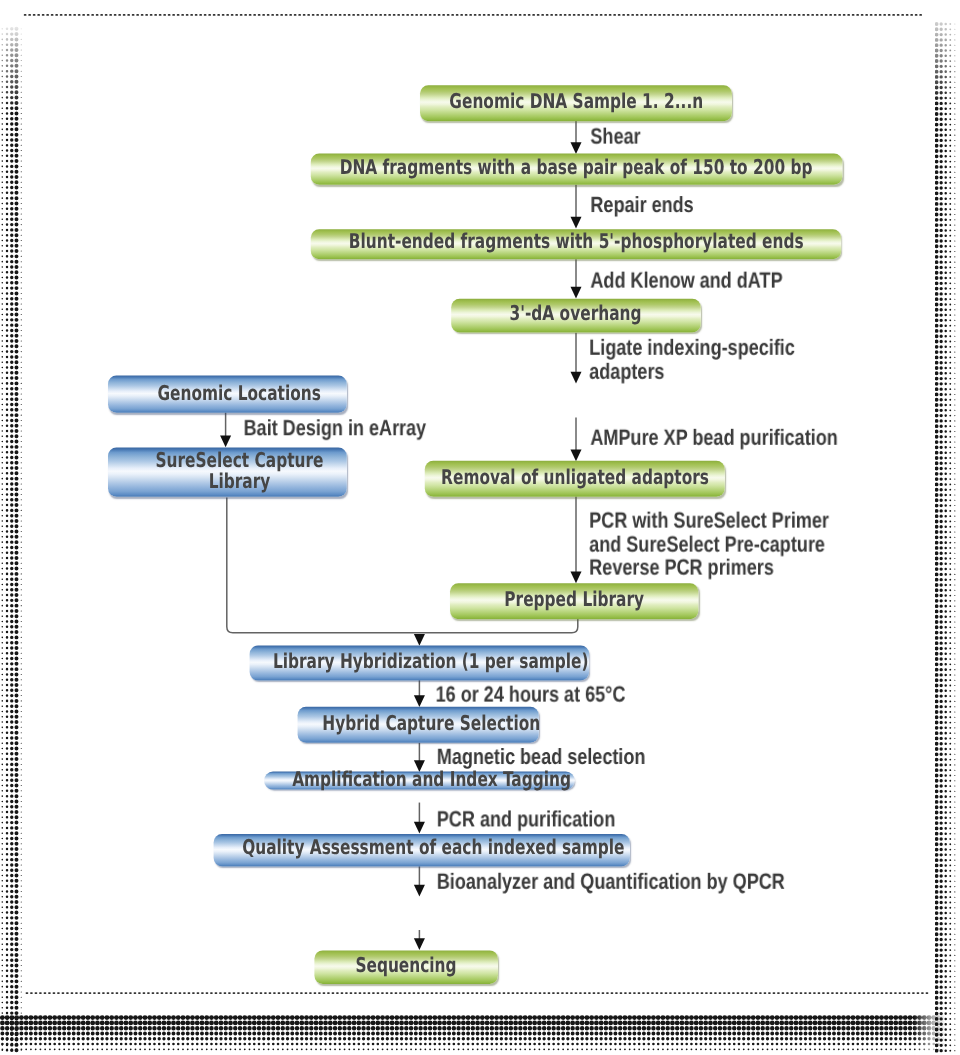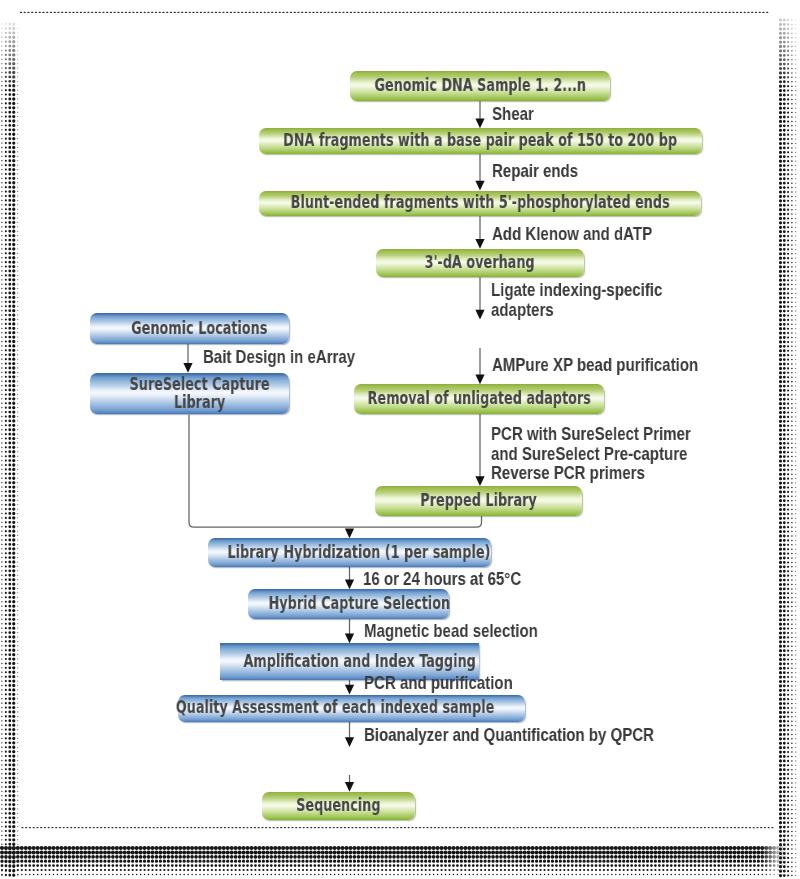--- a/index.html
+++ b/index.html
@@ -120,7 +120,7 @@
         <div class="node blue" style="left: 248.4px; top: 589.2px; width: 201.1px; height: 29.7px; border-radius: 7px;">
           <span class="nlabel" style="font-size: 17px;">Hybrid Capture Selection</span>
         </div>
-        <div class="node blue" style="left: 219.8px; top: 643.3px; width: 259.7px; height: 37px; border-radius: 0;">
+        <div class="node blue" style="left: 219.8px; top: 643.3px; width: 259.7px; height: 15px; border-radius: 11px;">
           <span class="nlabel" style="font-size: 17px;">Amplification and Index Tagging</span>
         </div>
         <div class="node blue" style="left: 178.2px; top: 694.6px; width: 346.7px; height: 27.3px; border-radius: 7px; justify-content: flex-end;">

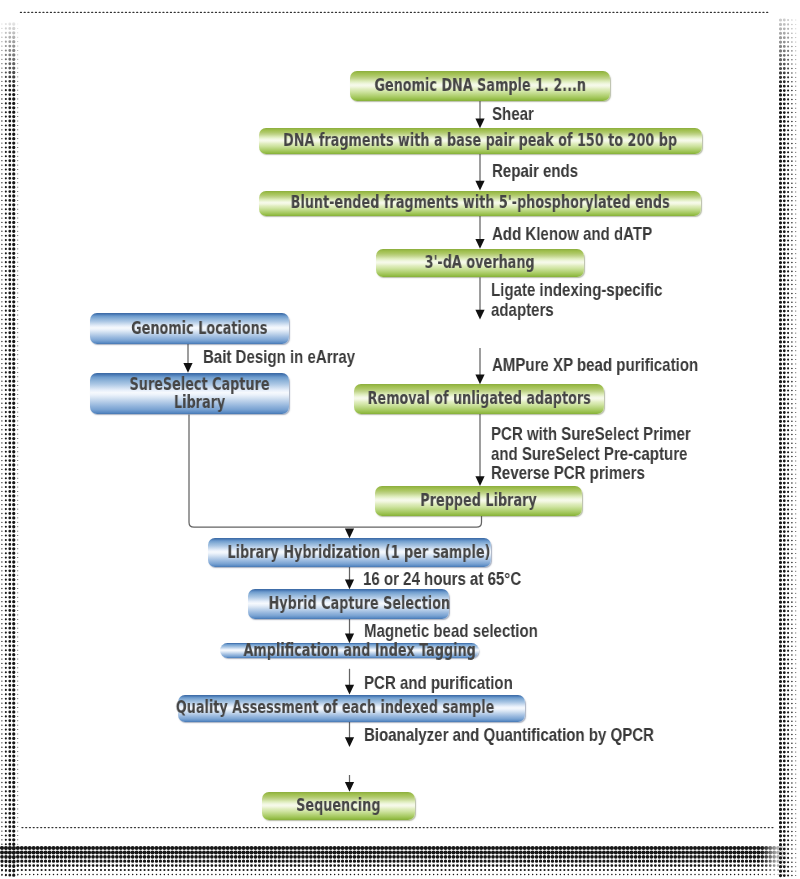--- a/index.html
+++ b/index.html
@@ -123,7 +123,7 @@
         <div class="node blue" style="left: 219.8px; top: 643.3px; width: 259.7px; height: 15px; border-radius: 11px;">
           <span class="nlabel" style="font-size: 17px;">Amplification and Index Tagging</span>
         </div>
-        <div class="node blue" style="left: 178.2px; top: 694.6px; width: 346.7px; height: 27.3px; border-radius: 7px; justify-content: flex-end;">
+        <div class="node blue" style="left: 178.2px; top: 694.6px; width: 346.7px; height: 27.3px; border-radius: 7px;">
           <span class="nlabel" style="font-size: 17px;">Quality Assessment of each indexed sample</span>
         </div>
         <div class="node green" style="left: 262px; top: 791.7px; width: 153px; height: 27.9px; border-radius: 7px;">

